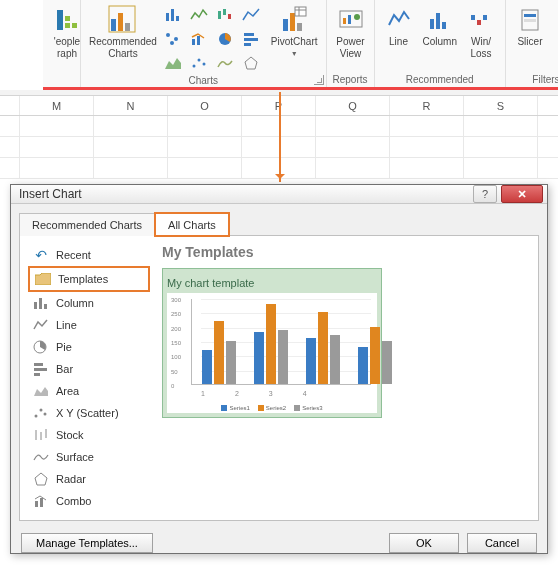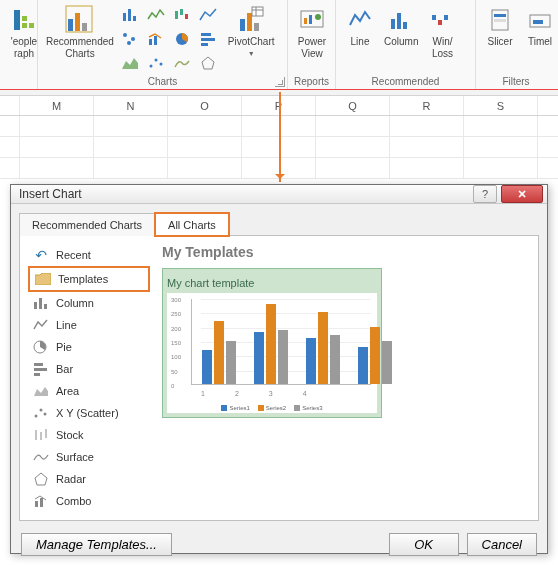--- a/index.html
+++ b/index.html
@@ -15,8 +15,9 @@
 .ribbon {
   display: flex;
   height: 90px;
-  border-bottom: 1px solid #ef4444;
+  border-bottom: 3px solid #ef4444;
   background: #f9f9f9;
+  margin-left: 43px;
 }
 .rgroup {
   display: flex;

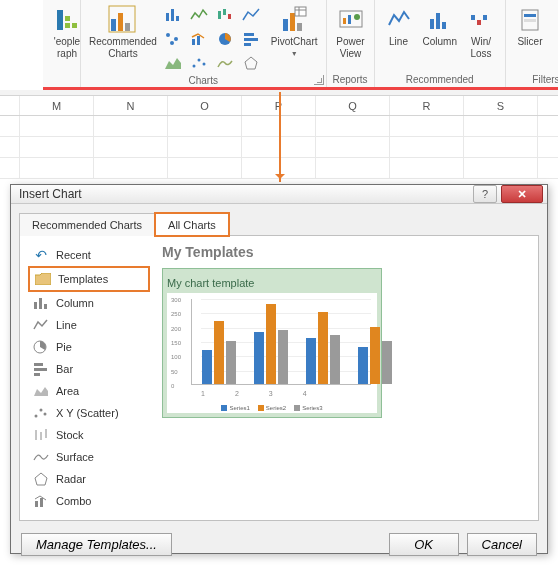--- a/index.html
+++ b/index.html
@@ -105,7 +105,7 @@
 .grid div{position:absolute;left:0;right:0;border-top:1px solid #eee;}
 
 .dlg-footer{display:flex;padding:6px 10px 10px 10px;align-items:center;}
-.btn{padding:3px 14px;border:1px solid #a0a0a0;background:linear-gradient(#fdfdfd,#e6e6e6);font-size:13px;cursor:pointer;min-width:70px;text-align:center;font-style:italic;}
+.btn{padding:3px 14px;border:1px solid #a0a0a0;background:linear-gradient(#fdfdfd,#e6e6e6);font-size:11px;cursor:pointer;min-width:70px;text-align:center;}
 .btn + .btn{margin-left:8px;}
 .spacer{flex:1;}
 

